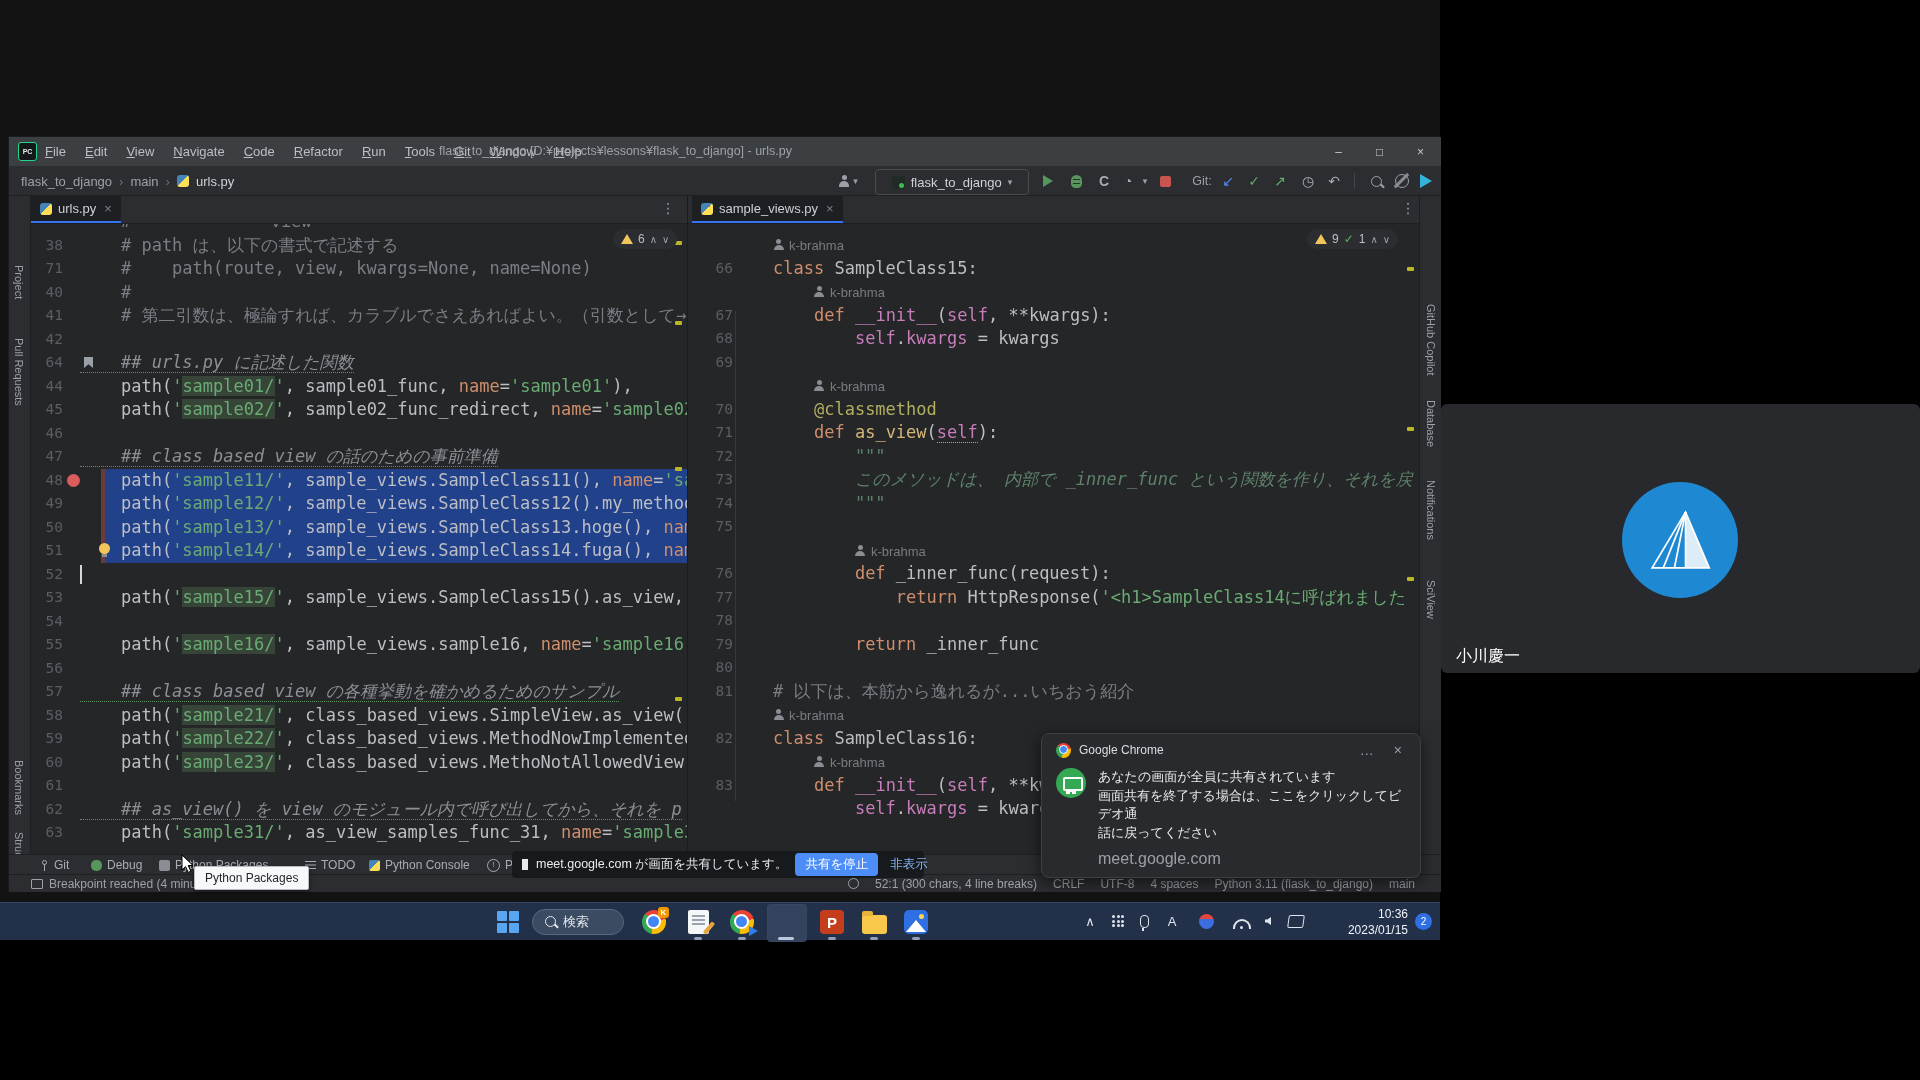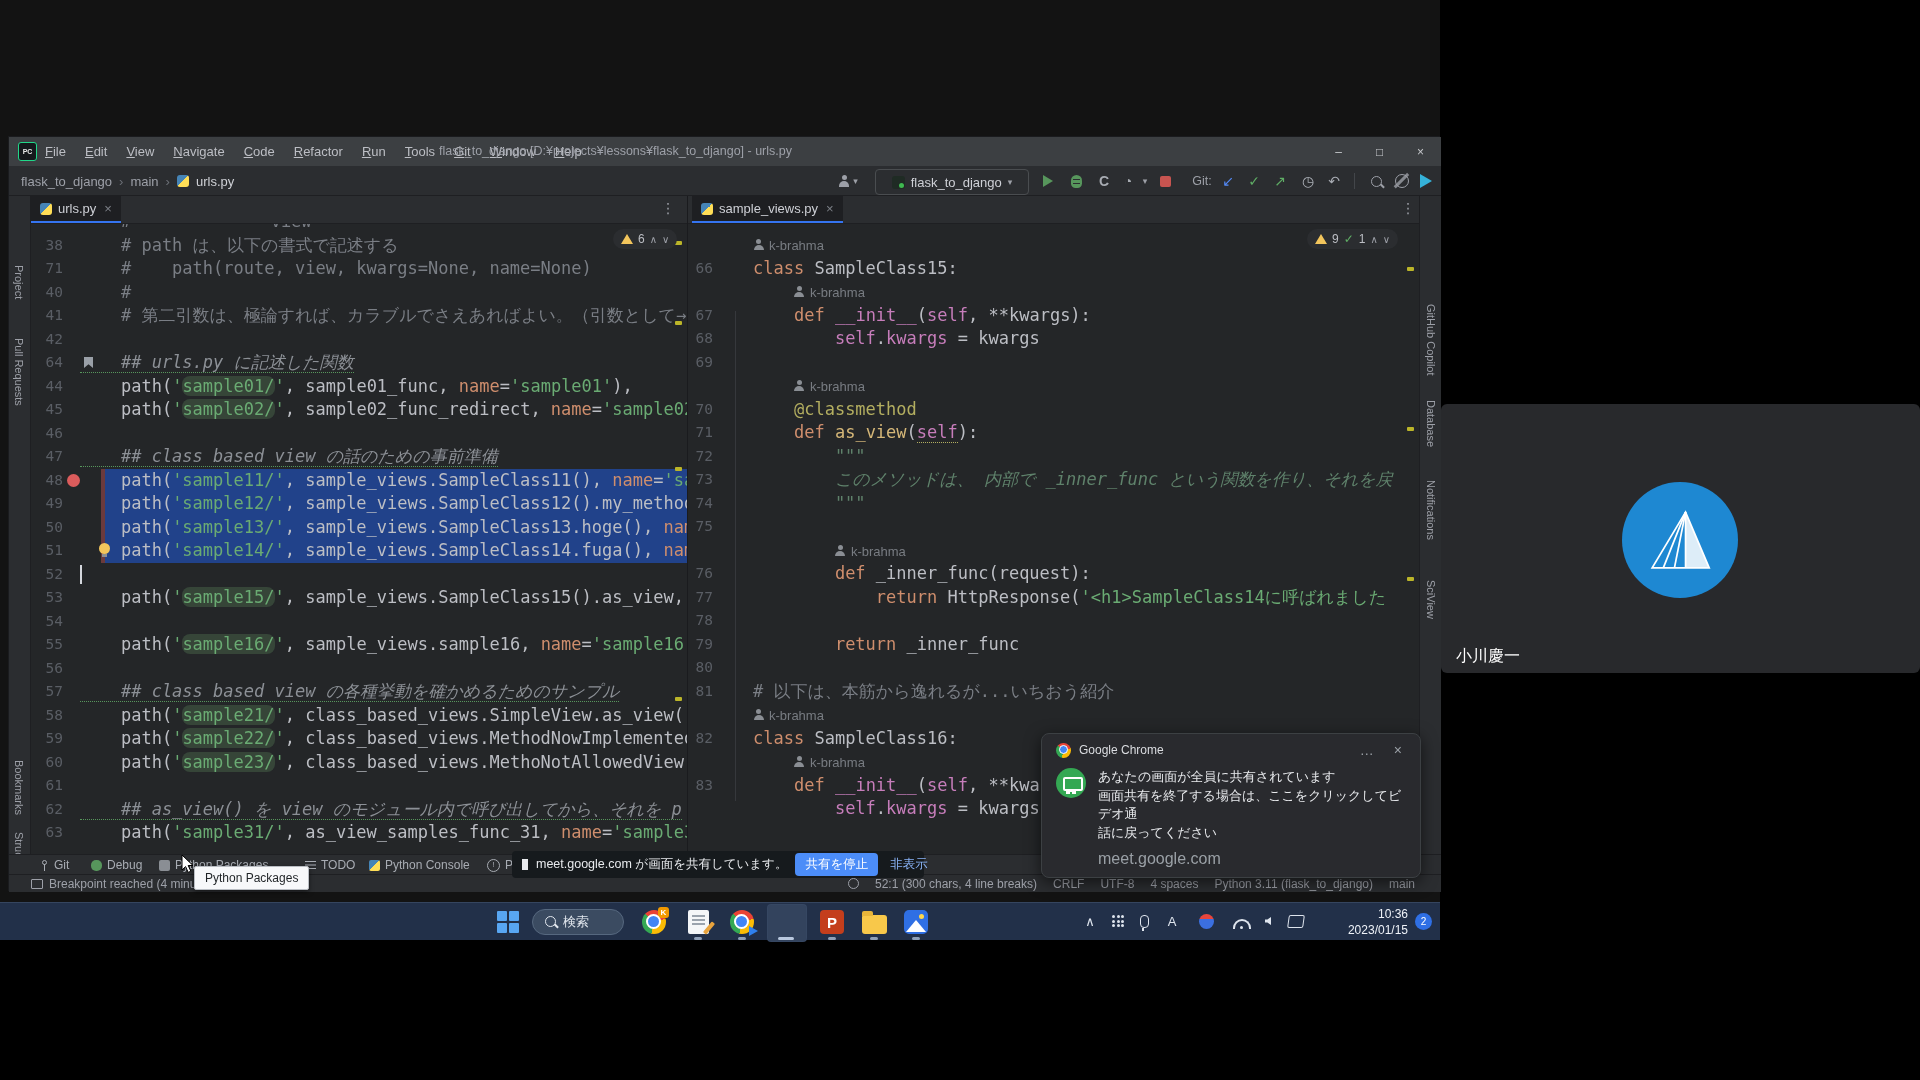--- a/index.html
+++ b/index.html
@@ -66,7 +66,7 @@
   #codeR{left:679px;width:731px;}
   .crow{position:relative;height:23.5px;white-space:pre;display:flex;}
   .crow .num{flex:0 0 32px;text-align:right;color:#5A5E65;font-size:14.5px;}
-  #codeR .crow .num{flex:0 0 25px;}
+  #codeR .crow .num{flex:0 0 25px;margin-left:20px;}
   .ct{padding-left:17px;}
   #codeR .ct{padding-left:40px;}
   .crow.sel{background:linear-gradient(to right,transparent 70px,#6B3A3C 70px,#6B3A3C 74px,#21428A 74px);}

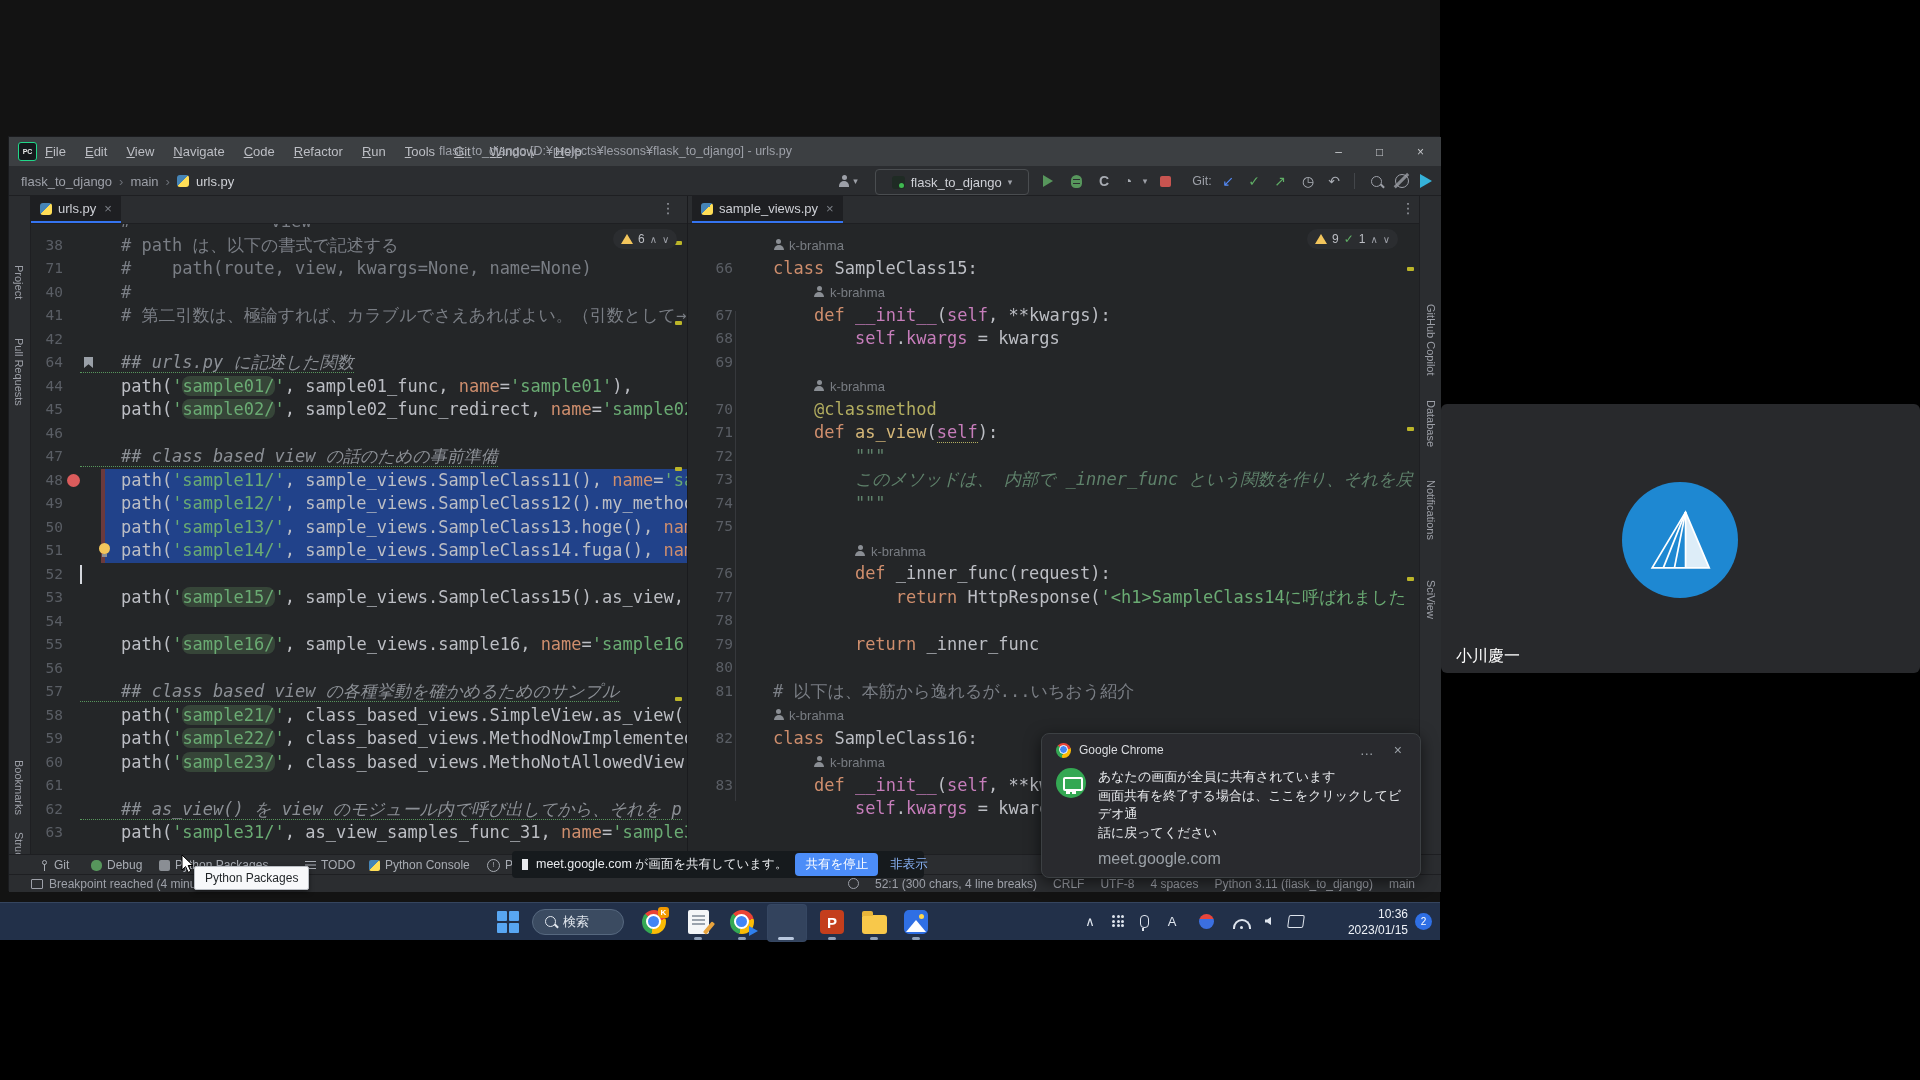--- a/index.html
+++ b/index.html
@@ -73,7 +73,7 @@
   .c-cm{color:#7A7E85;}
   .c-cmu{color:#8C9096;border-bottom:1px dotted #57965C;font-style:italic;}
   .c-str{color:#6AAB73;}
-  .c-strh{color:#6AAB73;background:rgba(100,150,100,.28);border-radius:8px;}
+  .c-strh{color:#6AAB73;background:rgba(100,150,100,.28);border-radius:0;}
   .c-kw{color:#CF8E6D;}
   .c-nm{color:#CF8E6D;}
   .c-txt{color:#BCBEC4;}

